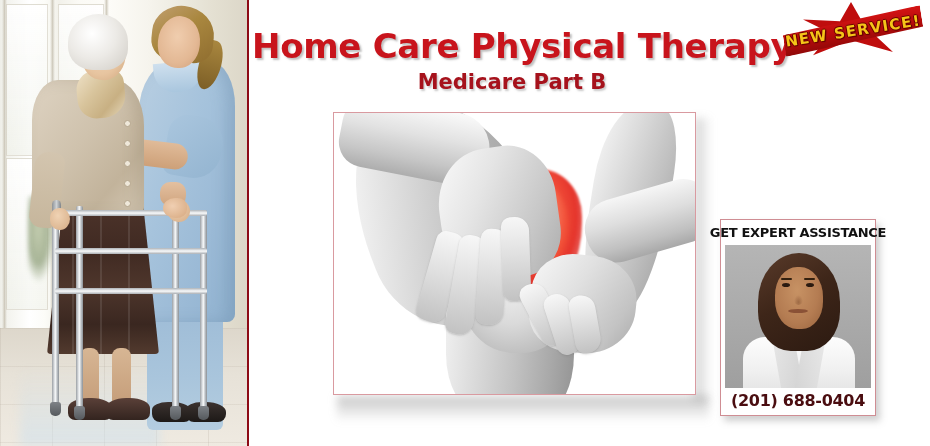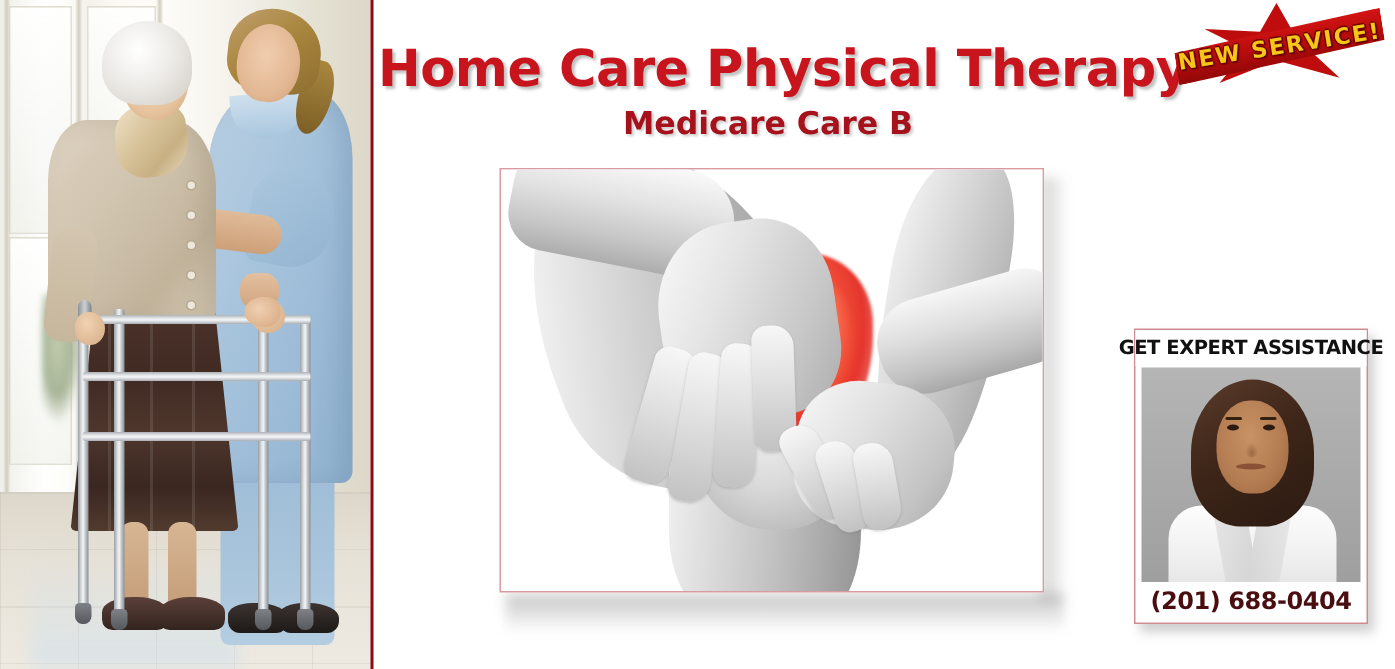--- a/index.html
+++ b/index.html
@@ -635,7 +635,7 @@
 
   <div class="title-block">
     <div class="title-main">Home Care Physical Therapy</div>
-    <div class="title-sub">Medicare Care B</div>
+    <div class="title-sub">Medicare Part B</div>
   </div>
 
   <div class="badge-wrap">

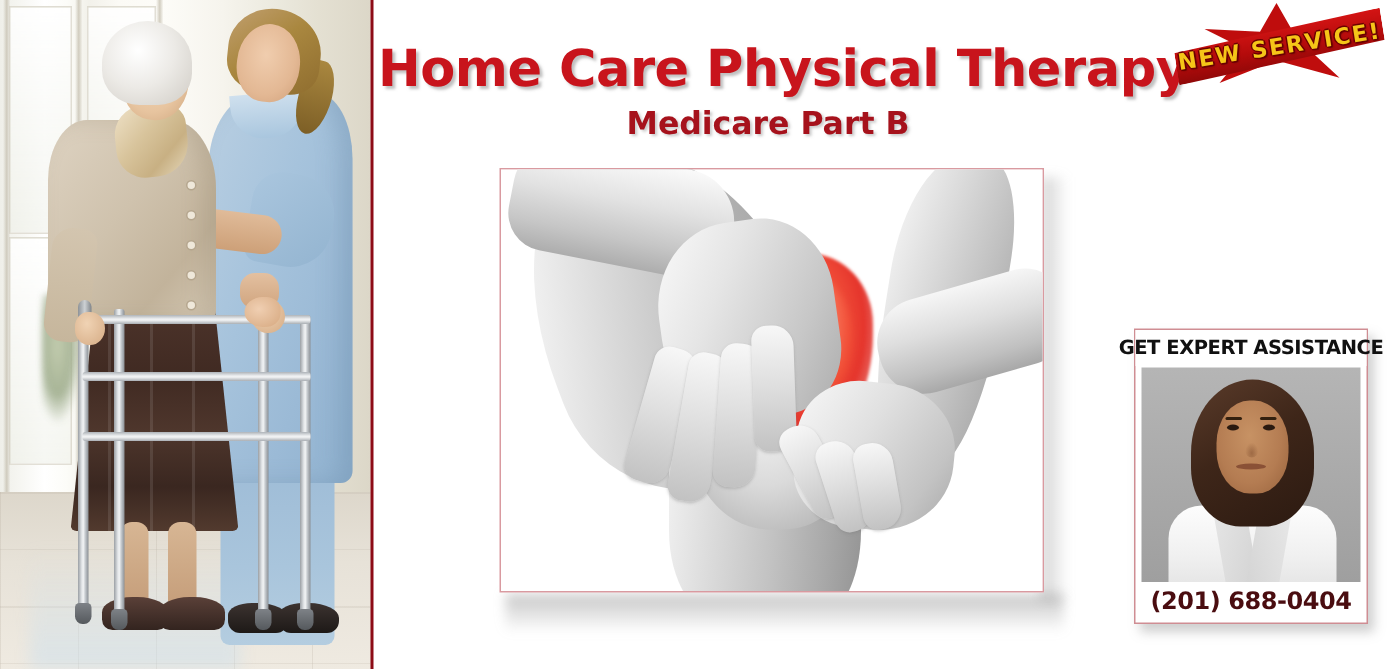--- a/index.html
+++ b/index.html
@@ -452,7 +452,7 @@
   
   .expert-box {
     position: absolute;
-    left: 756px; top: 219px;
+    left: 720px; top: 219px;
     width: 156px; height: 197px;
     border: 1px solid #cf8d93;
     background: #ffffff;

